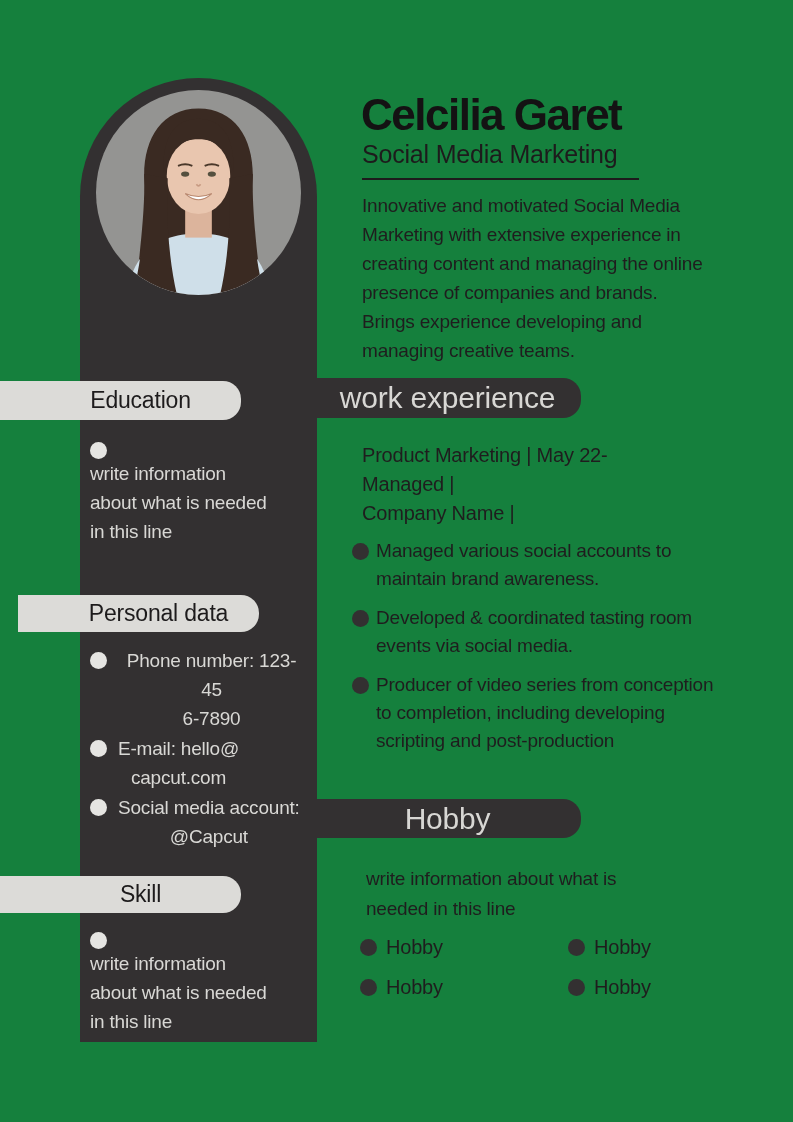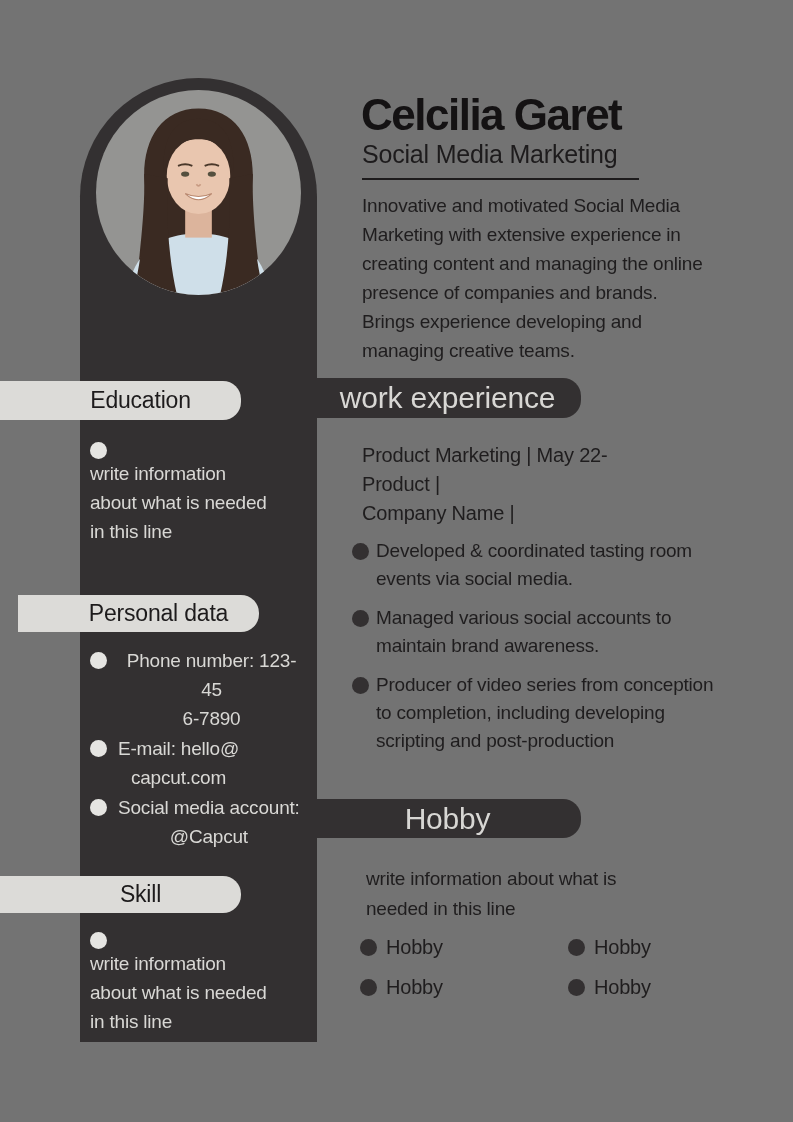--- a/index.html
+++ b/index.html
@@ -4,7 +4,7 @@
 <style>
   html,body{margin:0;padding:0;background:#d8d7d4;}
   .page{
-    position:relative;width:793px;height:1122px;background:#737373;
+    position:relative;width:793px;height:1122px;background:#15803d;
     font-family:"Liberation Sans",sans-serif;overflow:hidden;letter-spacing:-0.2px;
   }
   

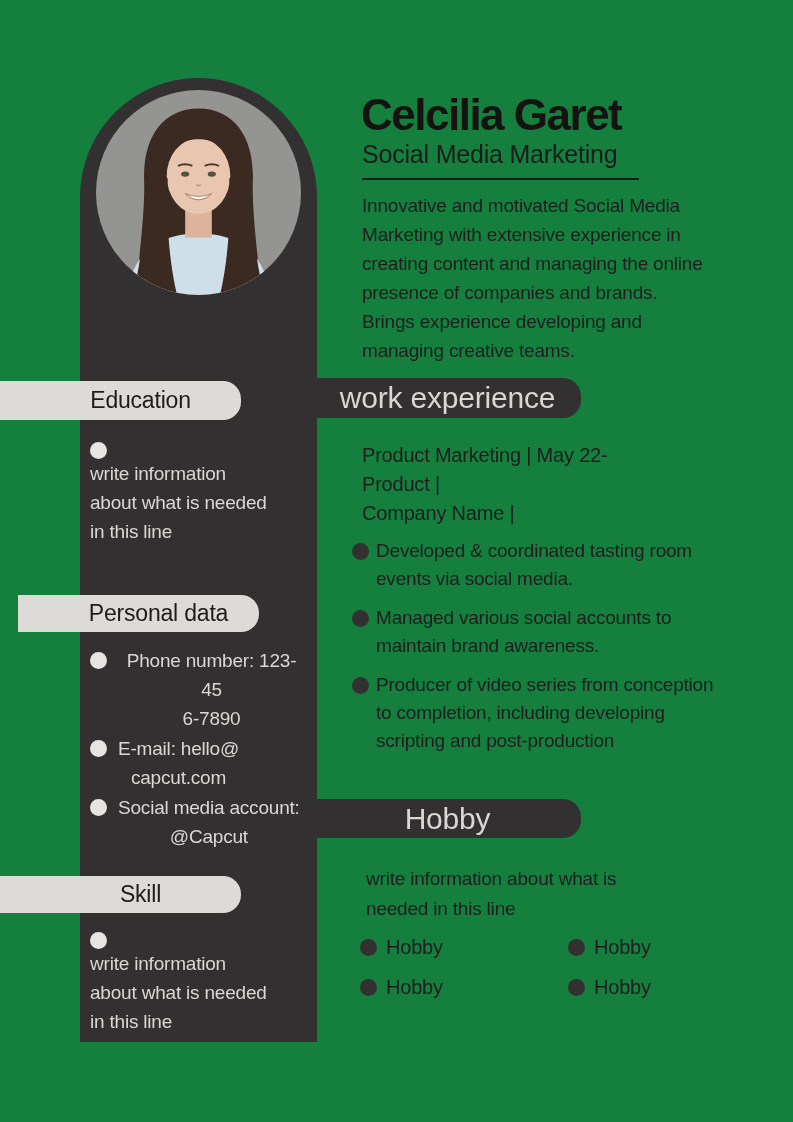--- a/index.html
+++ b/index.html
@@ -150,7 +150,7 @@
   </div>
   <div class="job">
     <div>Product Marketing | May 22-</div>
-    <div>Product |</div>
+    <div>Managed |</div>
     <div>Company Name |</div>
   </div>
   <div class="work-list">

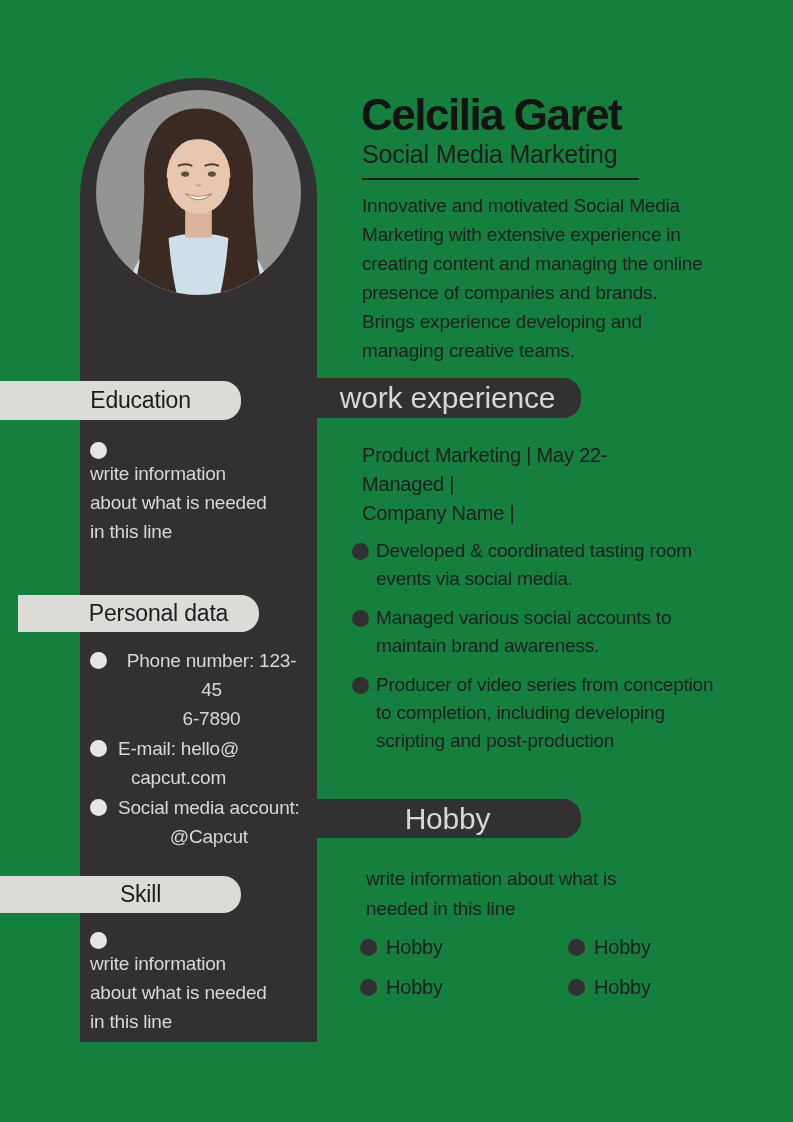--- a/index.html
+++ b/index.html
@@ -156,11 +156,11 @@
   <div class="work-list">
     <div class="work-item">
       <span class="dot"></span>
-      <span class="txt">Developed &amp; coordinated tasting room events via social media.</span>
+      <span class="txt">Managed various social accounts to maintain brand awareness.</span>
     </div>
     <div class="work-item">
       <span class="dot"></span>
-      <span class="txt">Managed various social accounts to maintain brand awareness.</span>
+      <span class="txt">Developed &amp; coordinated tasting room events via social media.</span>
     </div>
     <div class="work-item">
       <span class="dot"></span>

